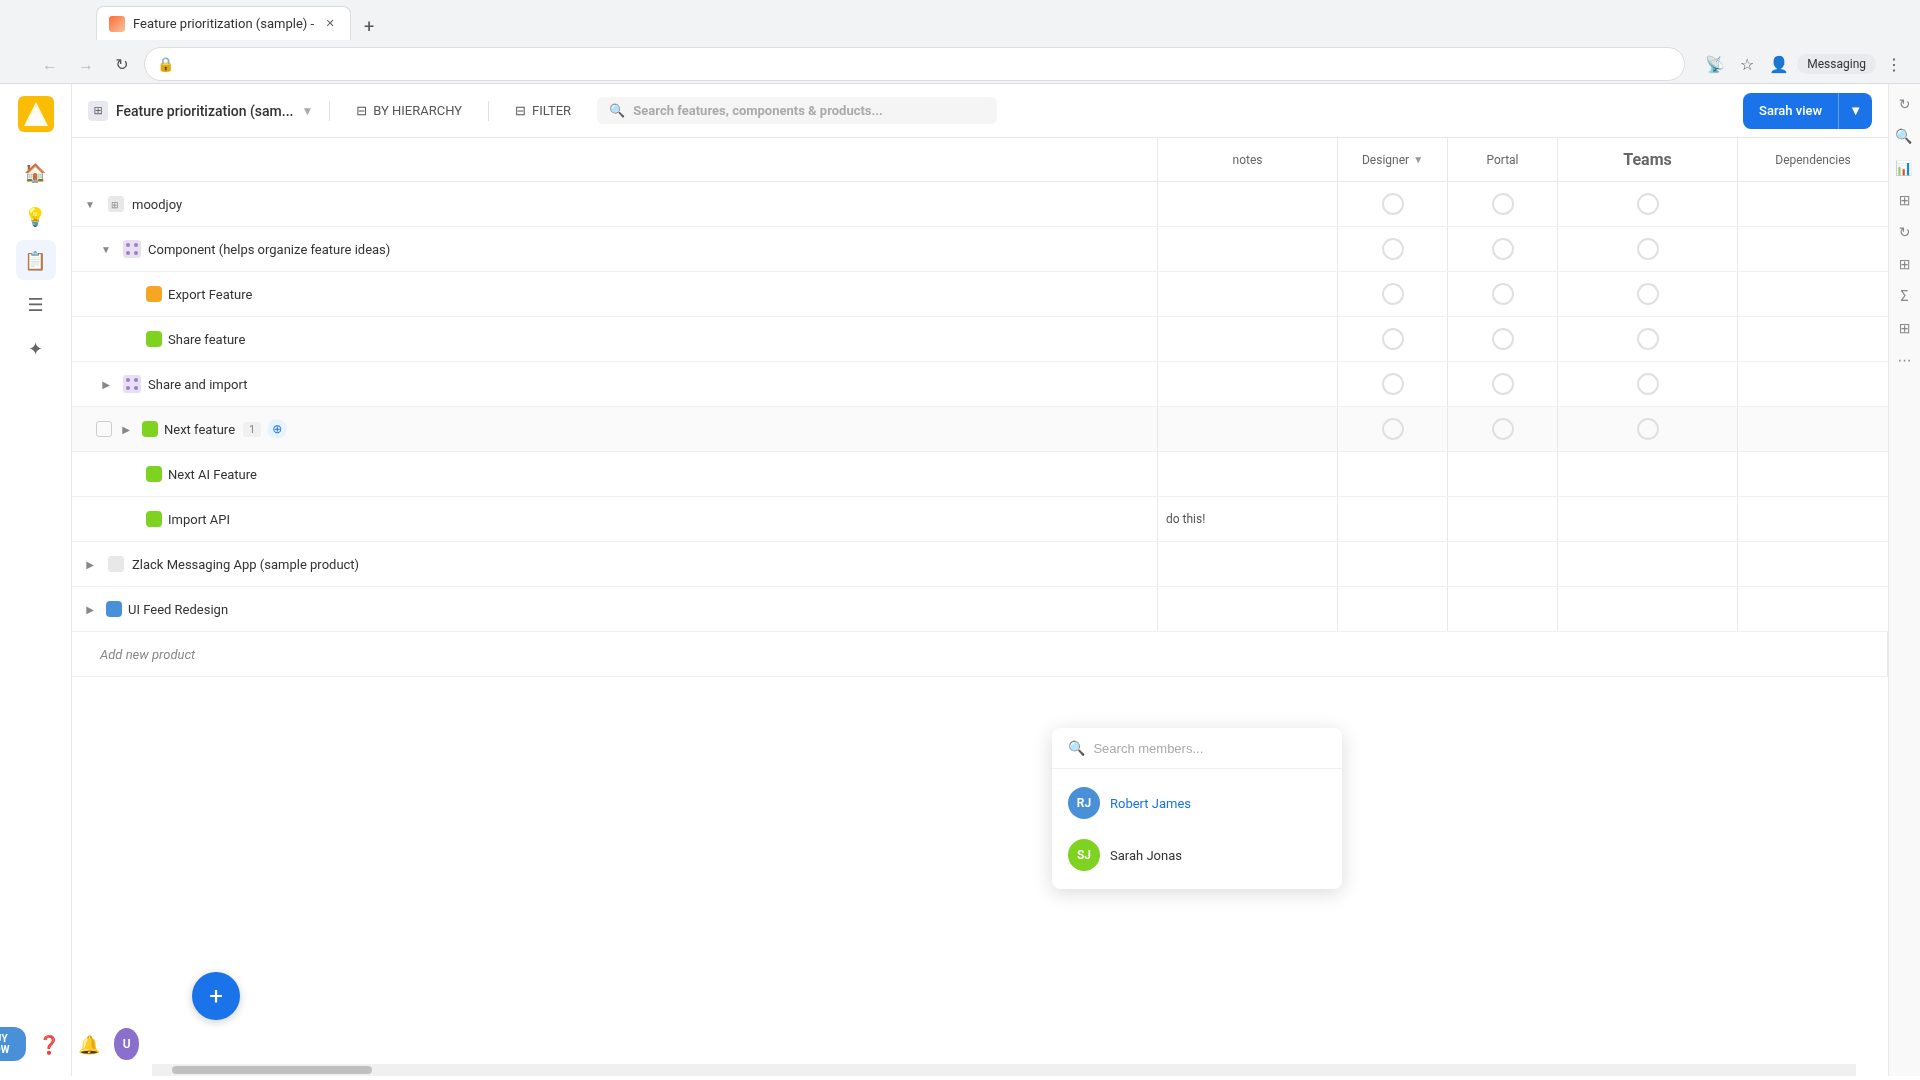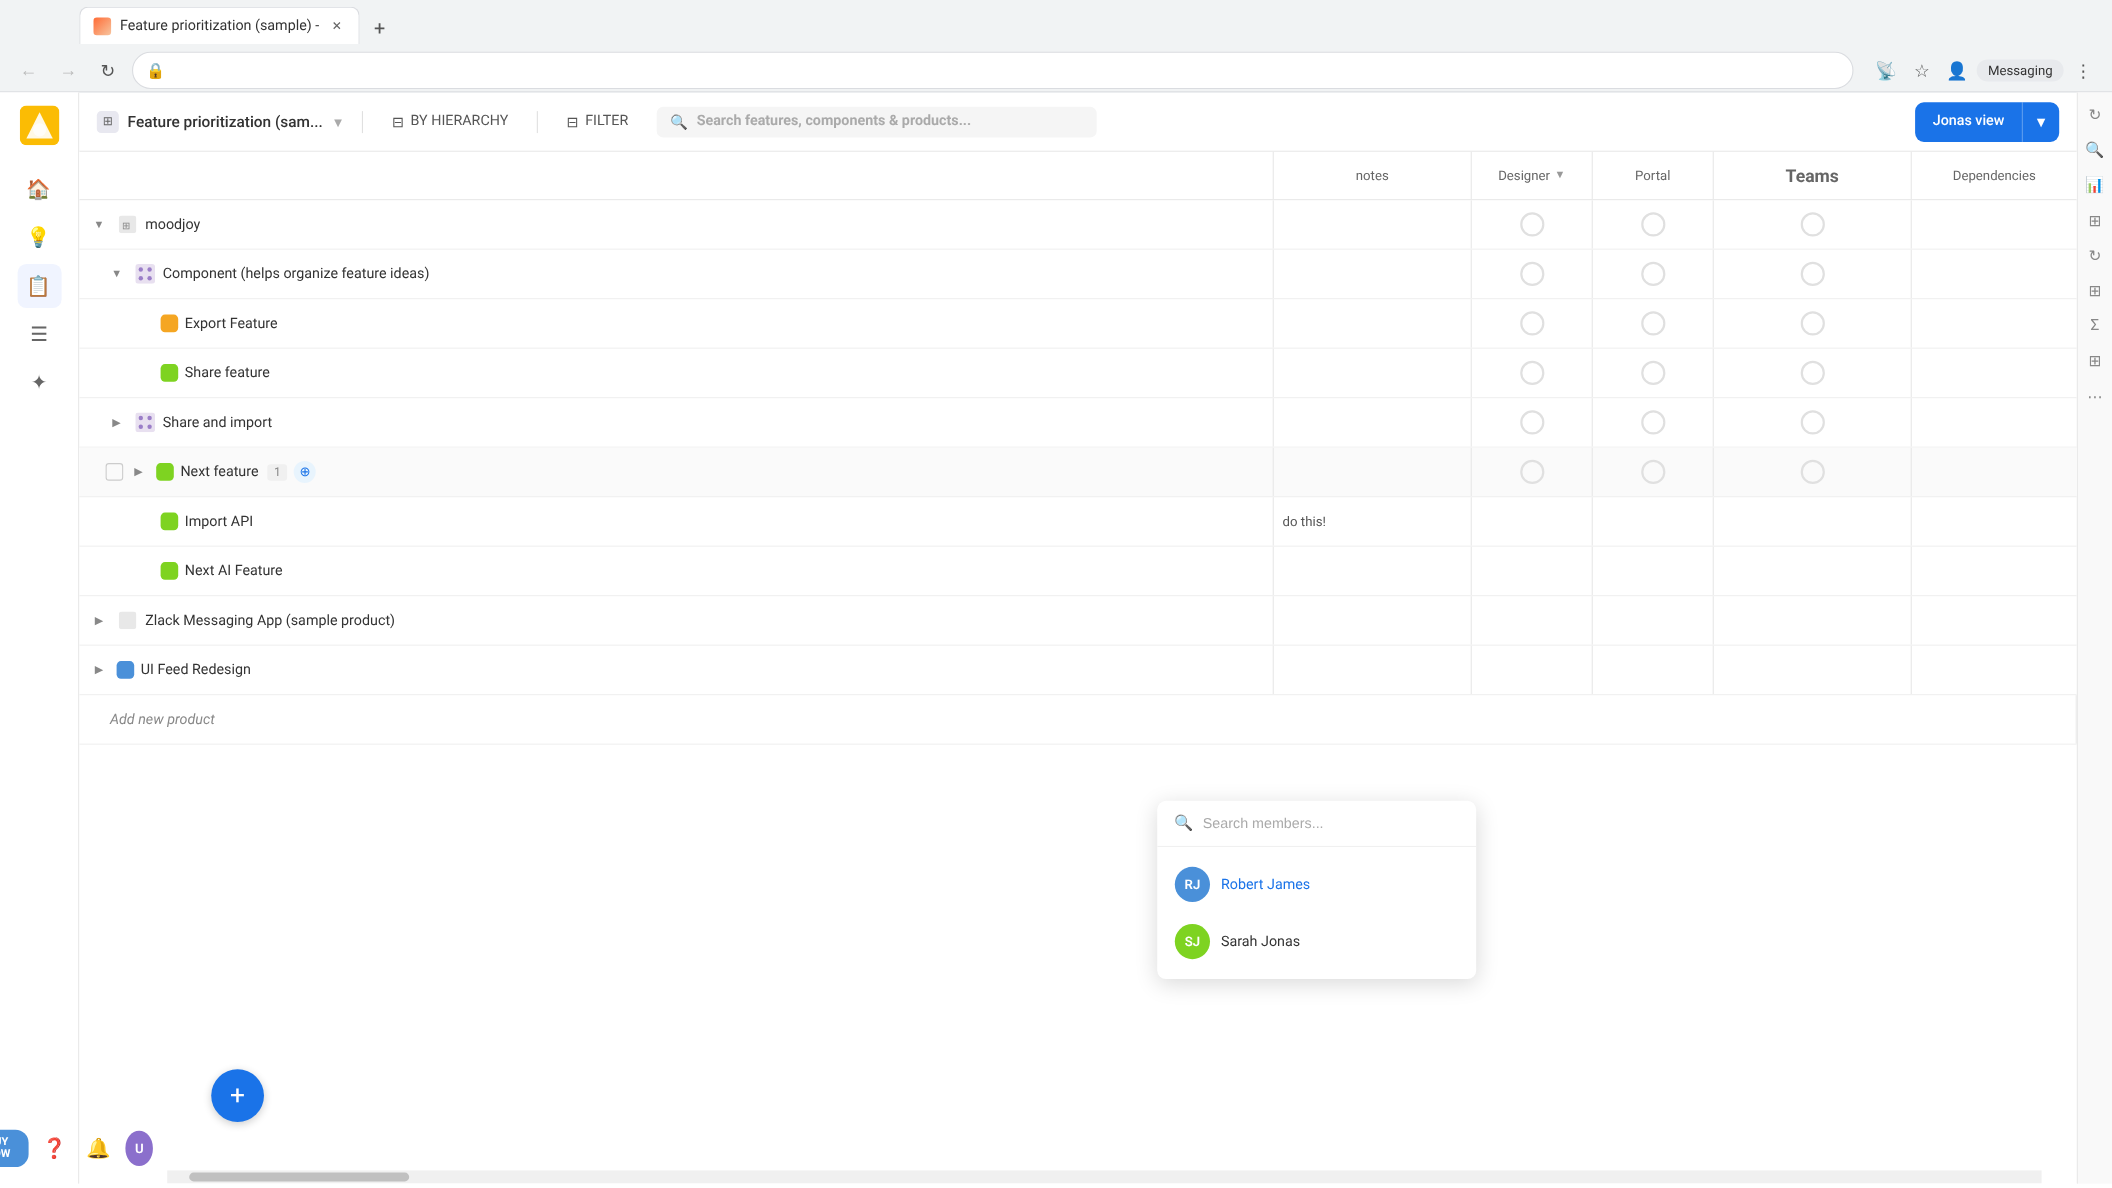--- a/index.html
+++ b/index.html
@@ -6,7 +6,7 @@
     body { font-family: -apple-system, BlinkMacSystemFont, 'Segoe UI', Roboto, sans-serif; background: #fff; width: 1920px; height: 1080px; overflow: hidden; font-size: 13px; color: #333; }
 
     
-    .browser-chrome { background: #f1f3f4; height: 84px; border-bottom: 1px solid #dadce0; }
+    .browser-chrome { background: #f1f3f4; height: 84px; border-bottom: 1px solid #dadce0; padding-left: 24px; }
     .browser-tabs { display: flex; align-items: flex-end; height: 40px; padding: 0 0 0 72px; }
     .browser-tab { display: flex; align-items: center; background: #fff; border-radius: 8px 8px 0 0; padding: 0 12px; height: 34px; min-width: 240px; max-width: 300px; gap: 8px; border: 1px solid #dadce0; border-bottom: none; font-size: 13px; color: #333; }
     .browser-tab .tab-favicon { width: 16px; height: 16px; background: linear-gradient(135deg, #ff6b35, #f7c59f); border-radius: 3px; flex-shrink: 0; }

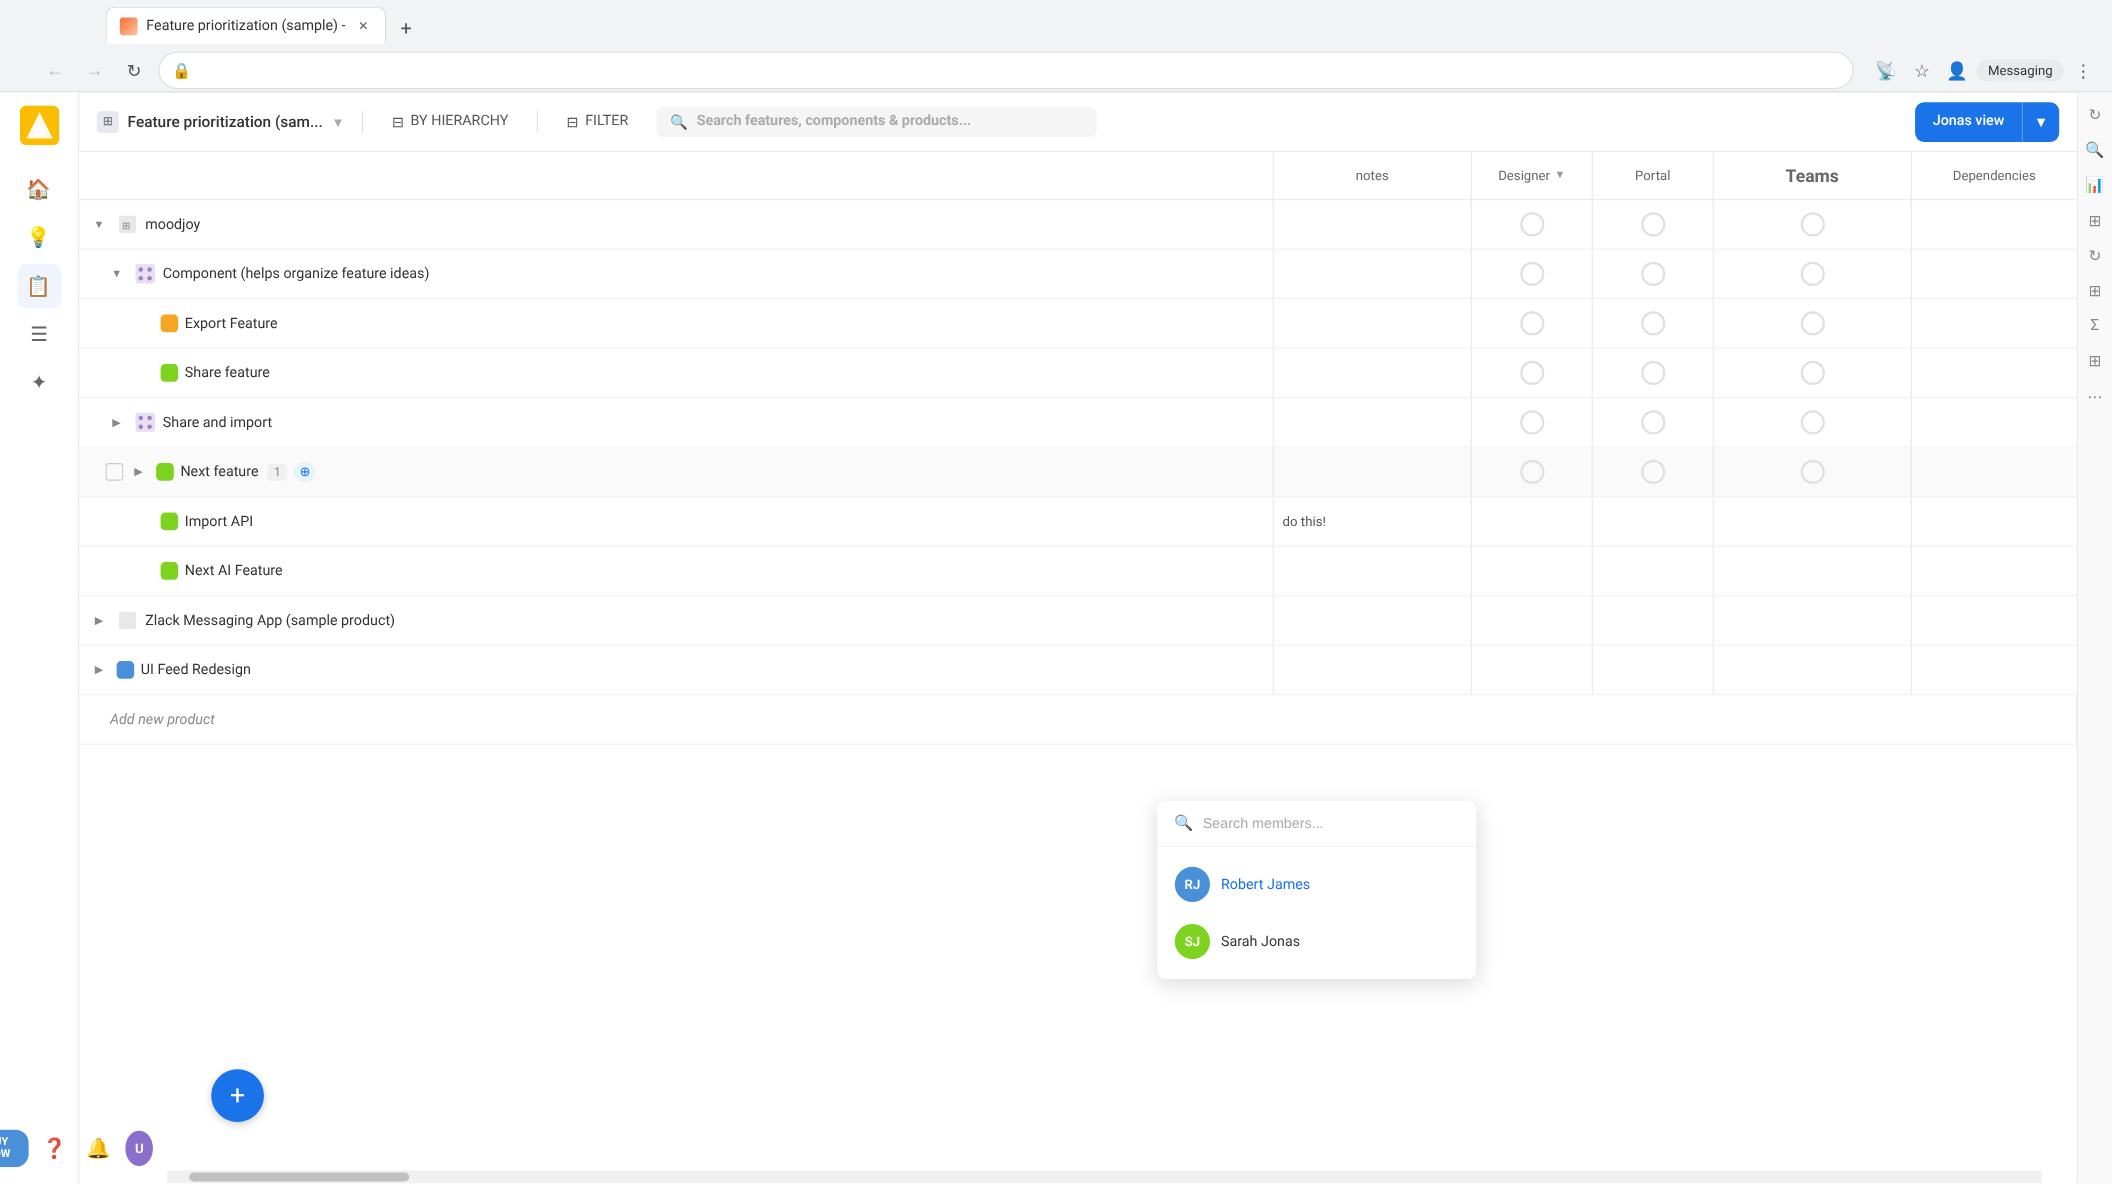--- a/index.html
+++ b/index.html
@@ -191,7 +191,7 @@
         <span style="color:#aaa;font-weight:bold;">Search features, components &amp; products...</span>
       </div>
       <div class="save-view-btn">
-        <span class="save-view-main">Jonas view</span>
+        <span class="save-view-main">Sarah view</span>
         <span class="save-view-divider"></span>
         <span class="save-view-arrow">▼</span>
       </div>

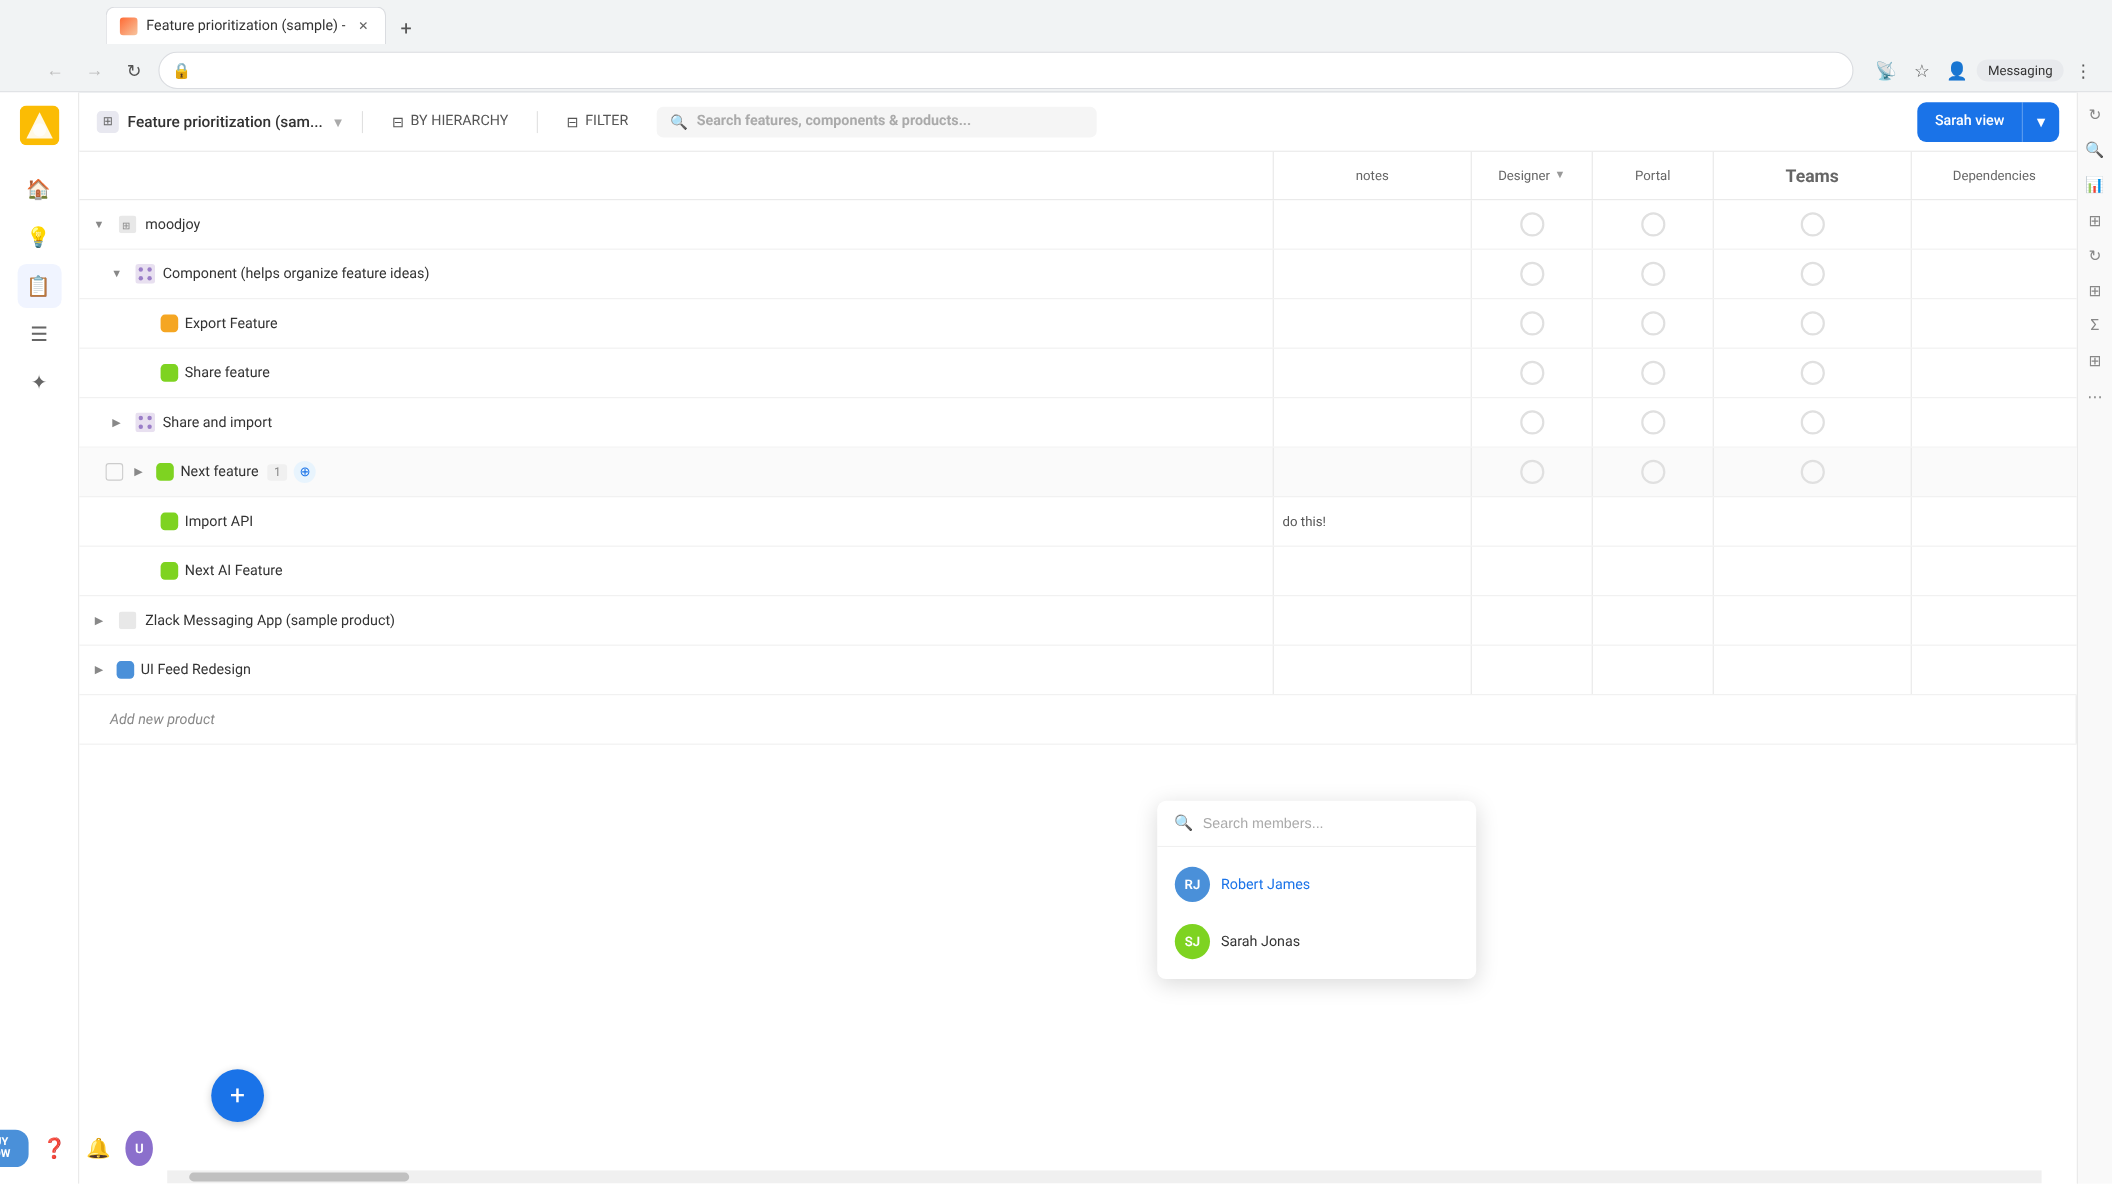--- a/index.html
+++ b/index.html
@@ -362,11 +362,9 @@
         <div class="row-main indent-2">
           <div class="expand-btn" style="visibility:hidden;"></div>
           <div class="row-icon" style="background:#7ed321; border-radius:4px; width:16px; height:16px;"></div>
-          <span class="row-label">Import API</span>
-        </div>
-        <div class="row-notes">
-          <span style="font-size:12px; color:#555;">do this!</span>
-        </div>
+          <span class="row-label">Next AI Feature</span>
+        </div>
+        <div class="row-notes"></div>
         <div class="row-designer"></div>
         <div class="row-portal"></div>
         <div class="row-teams"></div>
@@ -377,9 +375,11 @@
         <div class="row-main indent-2">
           <div class="expand-btn" style="visibility:hidden;"></div>
           <div class="row-icon" style="background:#7ed321; border-radius:4px; width:16px; height:16px;"></div>
-          <span class="row-label">Next AI Feature</span>
-        </div>
-        <div class="row-notes"></div>
+          <span class="row-label">Import API</span>
+        </div>
+        <div class="row-notes">
+          <span style="font-size:12px; color:#555;">do this!</span>
+        </div>
         <div class="row-designer"></div>
         <div class="row-portal"></div>
         <div class="row-teams"></div>

